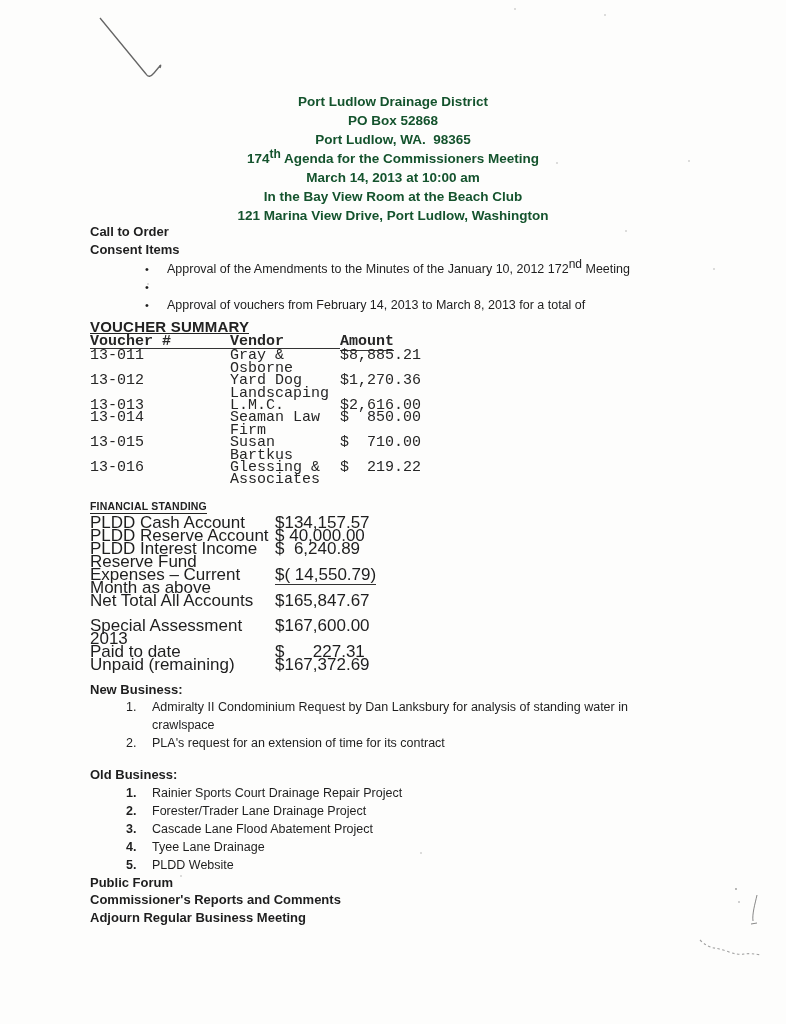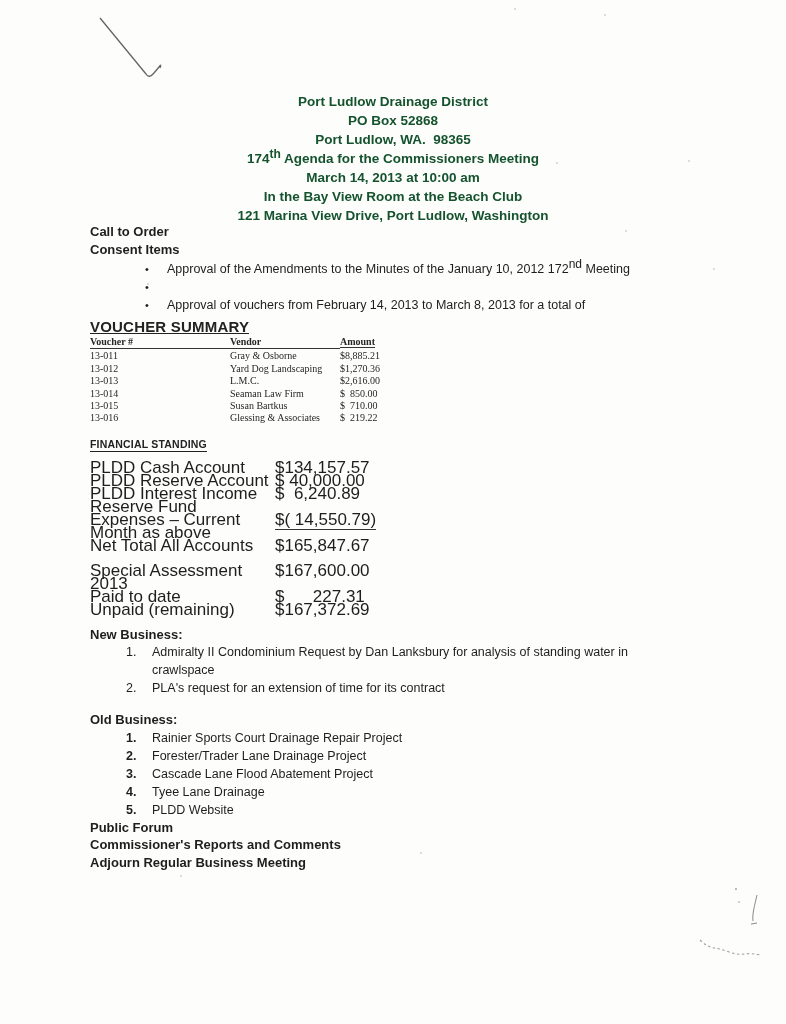--- a/index.html
+++ b/index.html
@@ -32,7 +32,7 @@
     display:inline-block;font-weight:700;font-size:15px;line-height:12px;
     border-bottom:1.2px solid #222;letter-spacing:.2px;color:#222;
   }
-  .vtable{font-family:Liberation Serif, serif;font-size:10px;line-height:12.4px;color:#262626;}
+  .vtable{font-family:Liberation Mono, monospace;font-size:15px;line-height:12.4px;color:#262626;}
   .vrow{display:flex;}
   .vh{font-weight:700;}
   .vc1{width:140px;flex:none;}

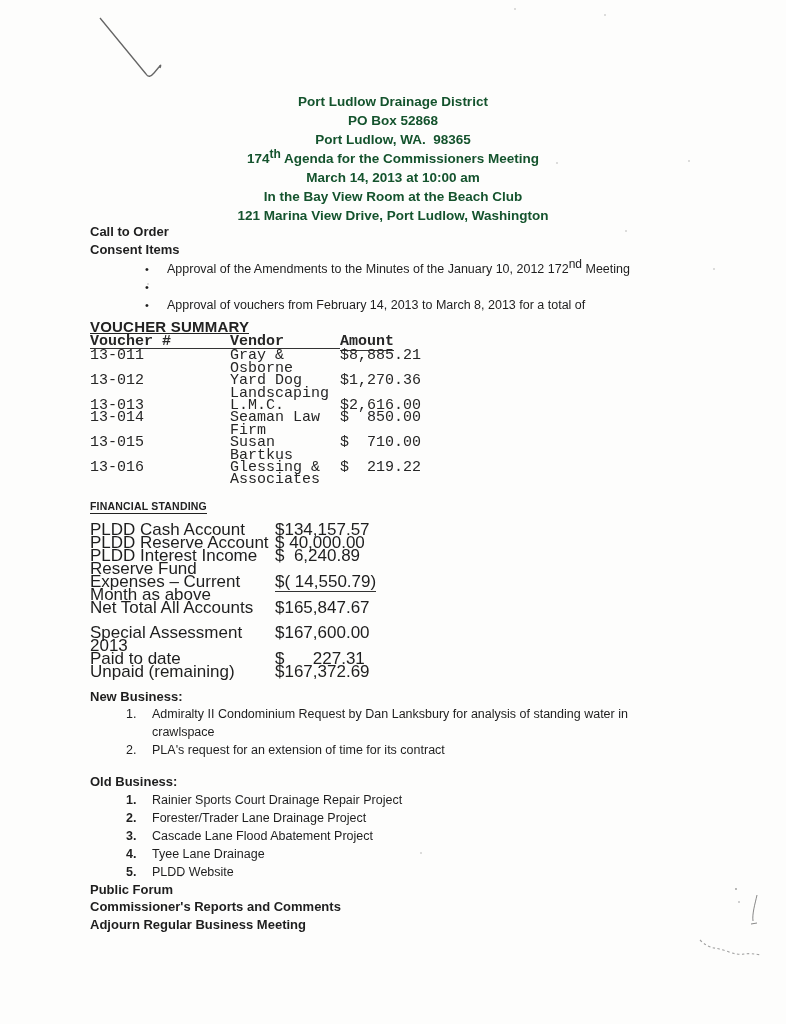--- a/index.html
+++ b/index.html
@@ -45,7 +45,7 @@
   .fin-block{margin-top:9px;}
   .fs-title{
     display:inline-block;font-weight:700;font-size:10.5px;line-height:13px;
-    border-bottom:1.2px solid #222;letter-spacing:.2px;color:#222;margin-bottom:9px;
+    border-bottom:1.2px solid #222;letter-spacing:.2px;color:#222;margin-bottom:2px;
   }
   .frow{display:flex;font-size:17px;line-height:13px;}
   .flabel{width:185px;flex:none;}

